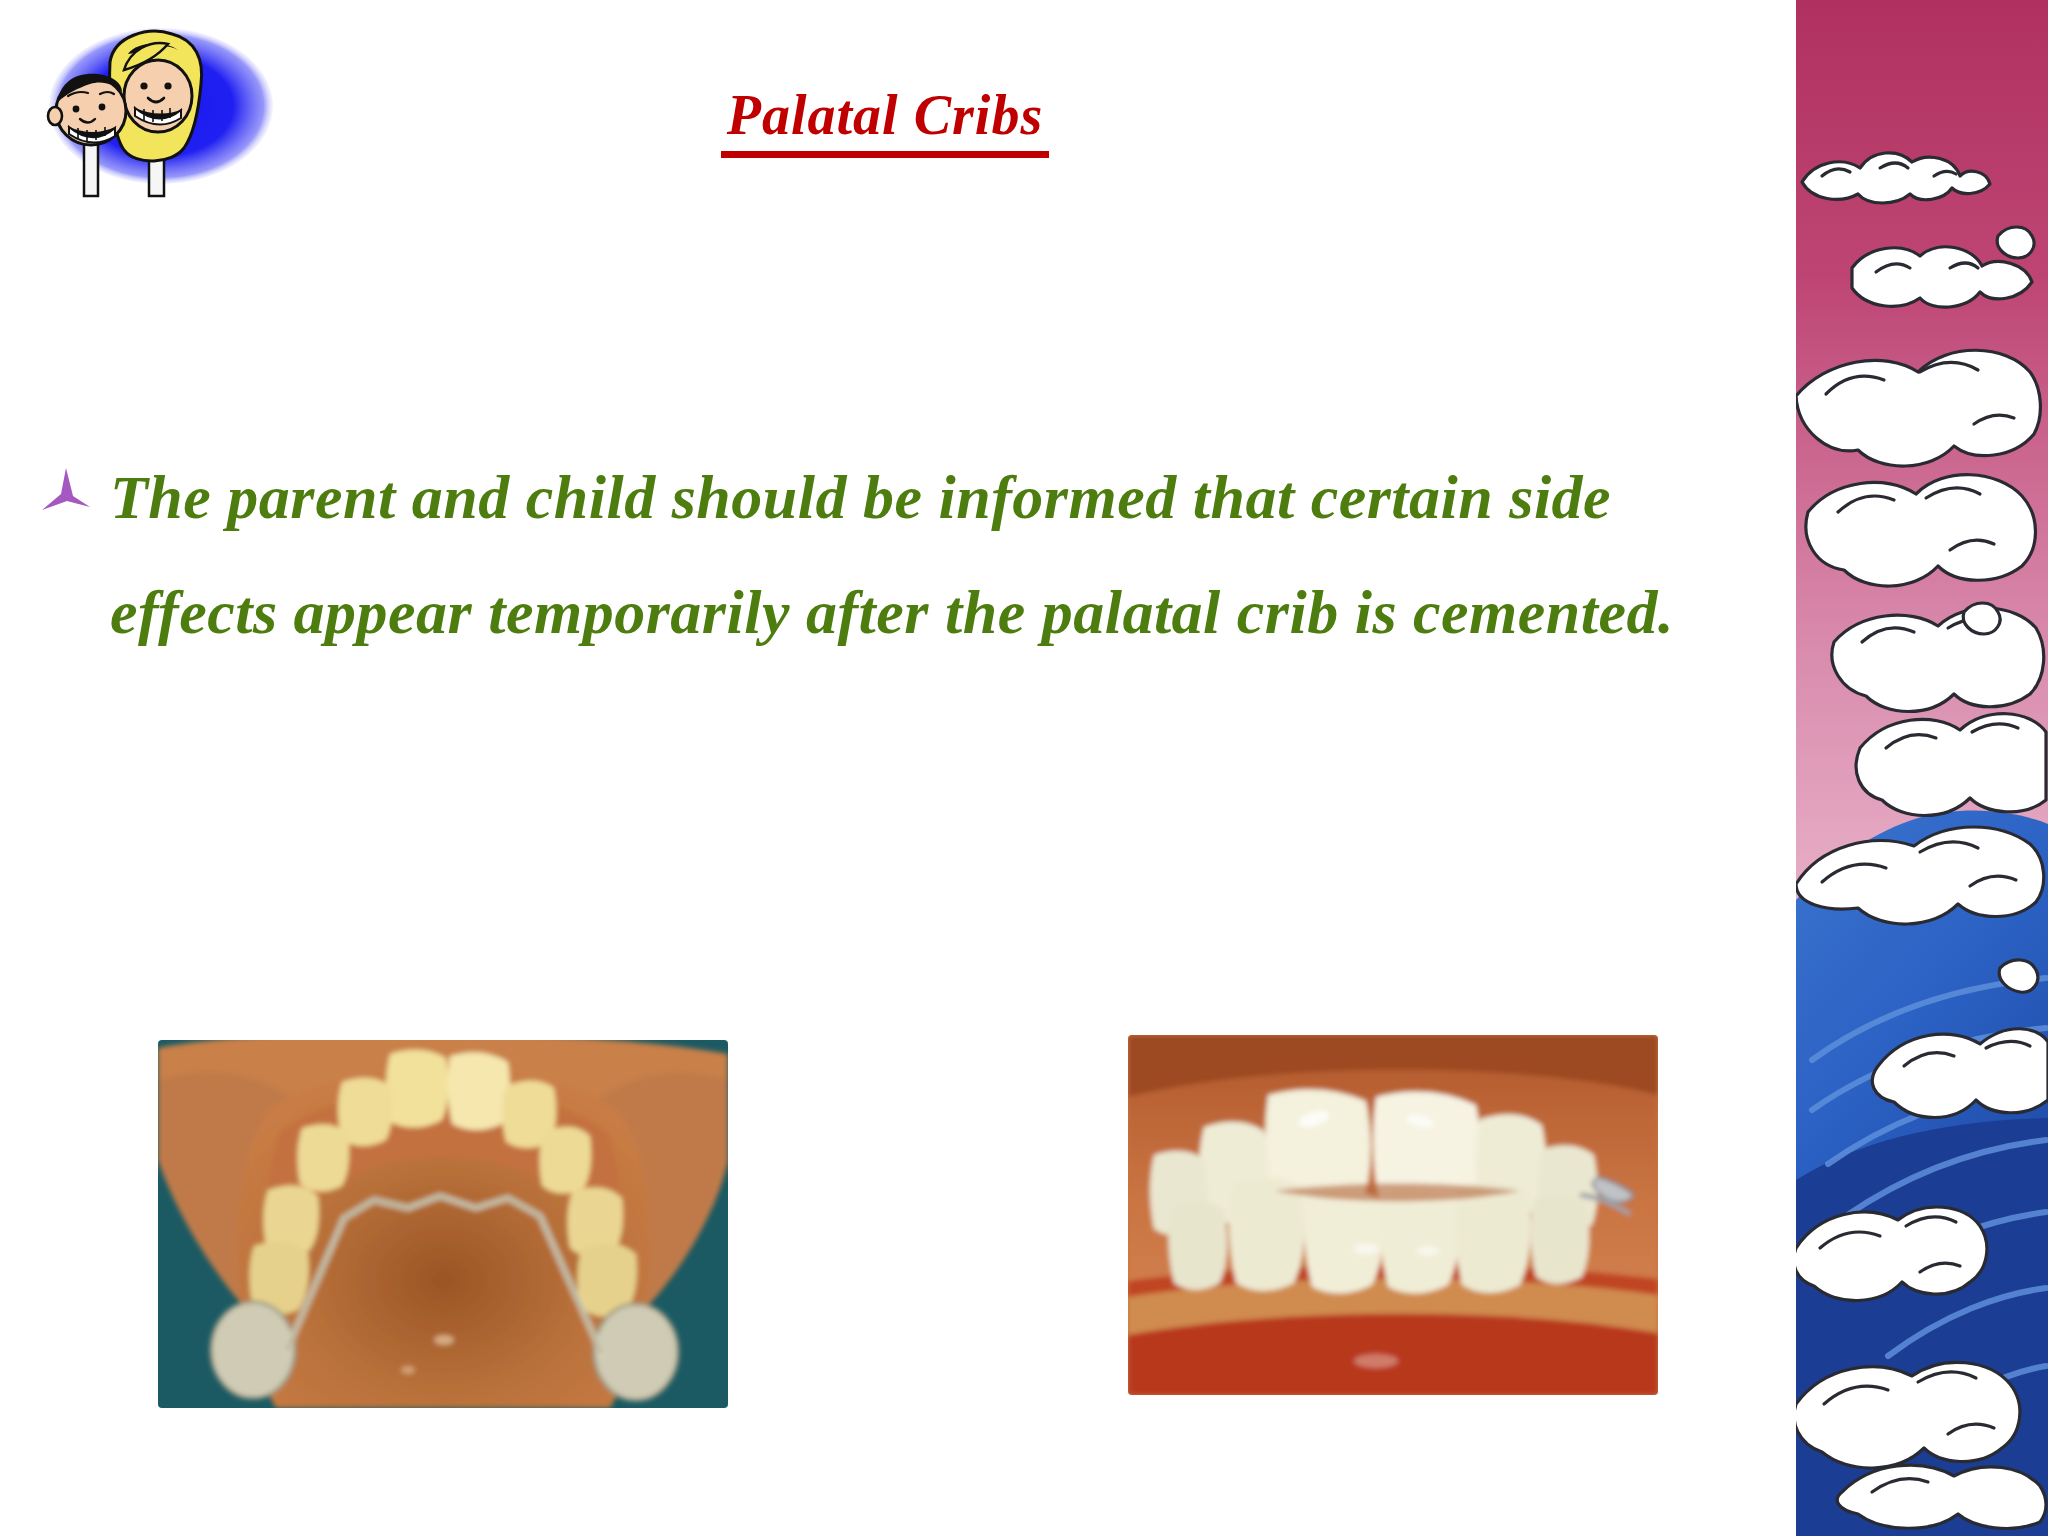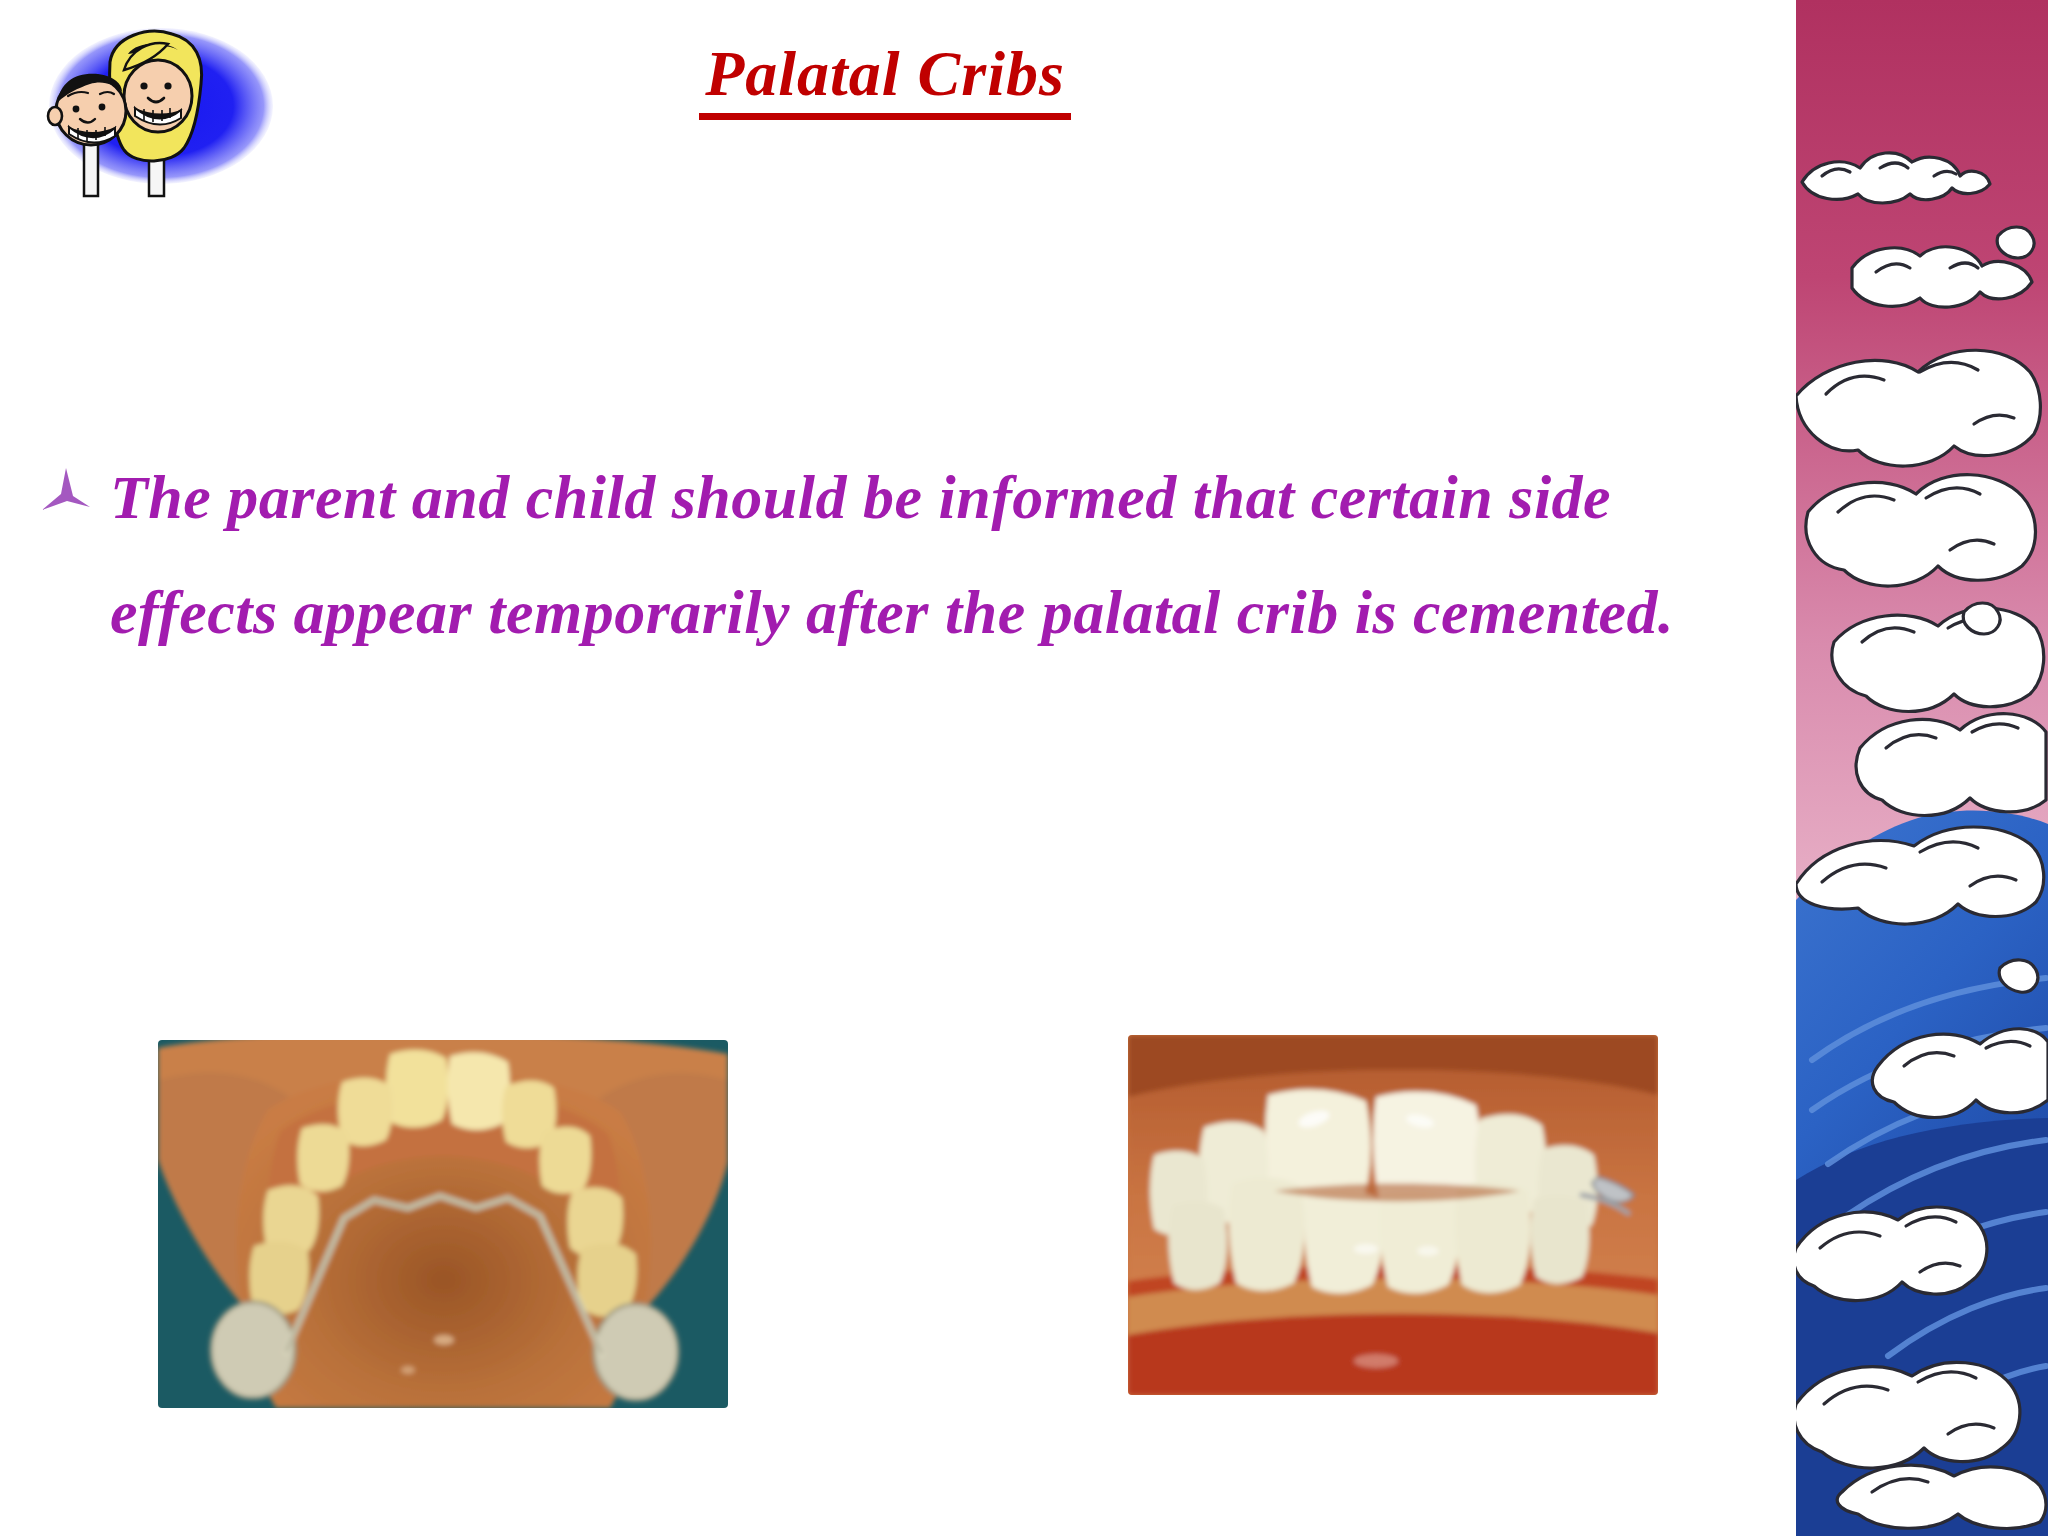--- a/index.html
+++ b/index.html
@@ -17,11 +17,12 @@
     display:inline-block;
     font-family:"Liberation Serif",serif;
     font-weight:bold;font-style:italic;
-    font-size:64px;line-height:1.05;
+    font-size:56px;line-height:1.05;
     color:#C00000;
     letter-spacing:1px;
     border-bottom:7px solid #C00000;
     padding:0 6px 6px 6px;
+    margin-top:46px;
   }
 
   

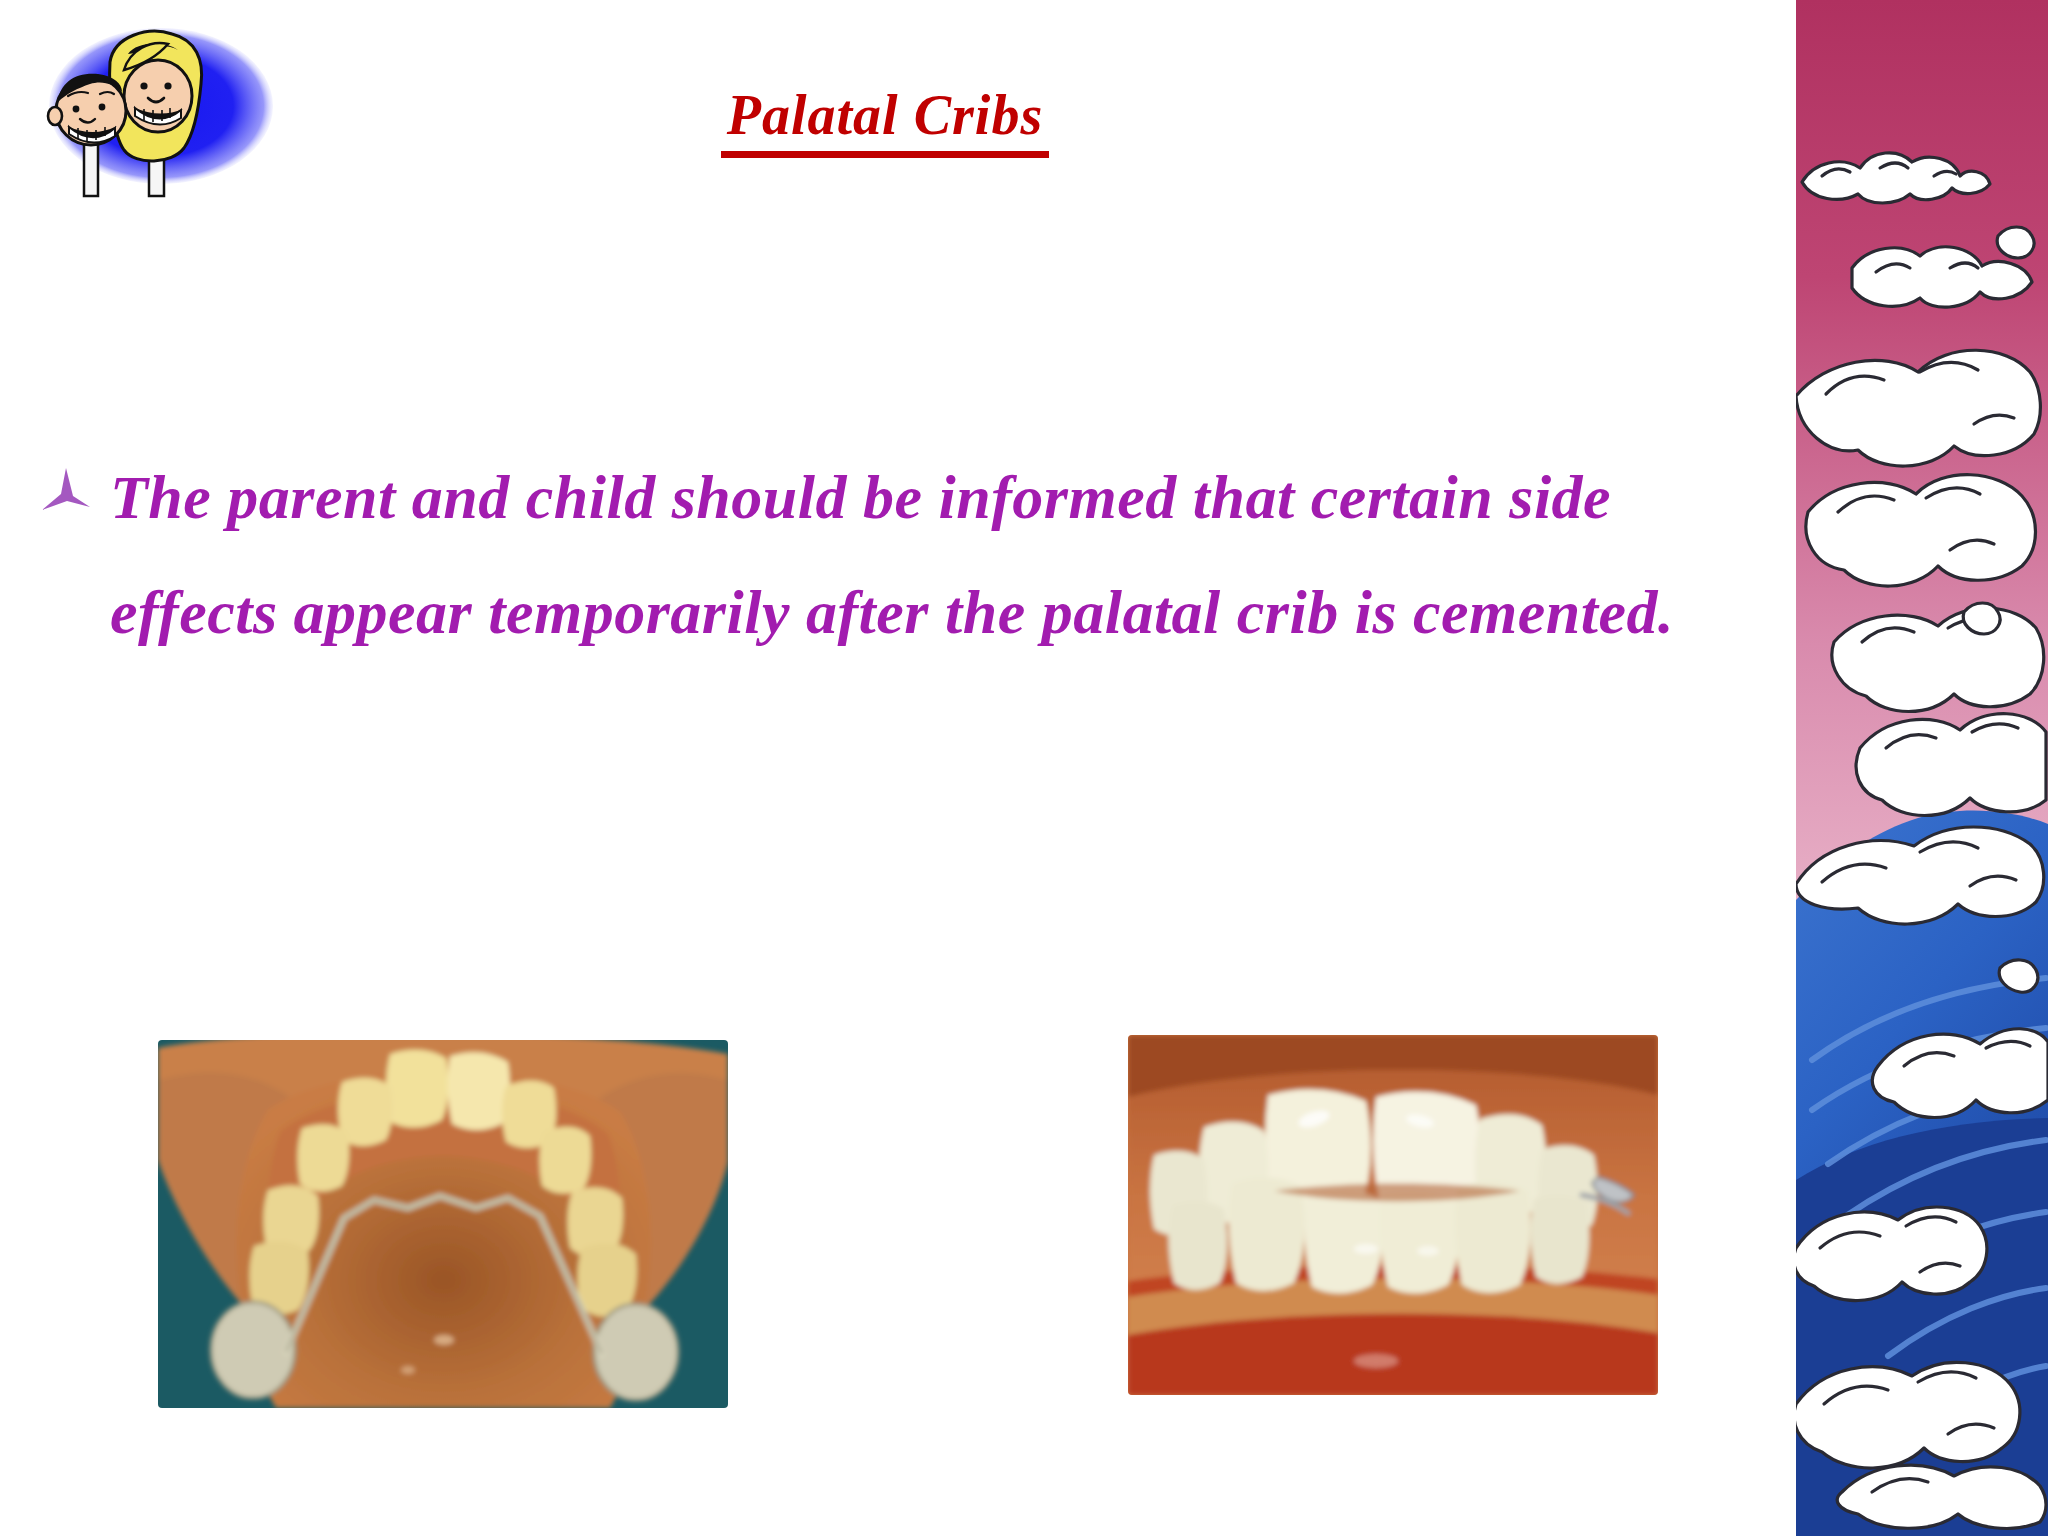--- a/index.html
+++ b/index.html
@@ -40,7 +40,7 @@
     font-weight:bold;font-style:italic;
     font-size:62px;
     line-height:1.85;
-    color:#a21caf;
+    color:#4d7c0f;
     text-align:left;
     letter-spacing:0.5px;
   }

